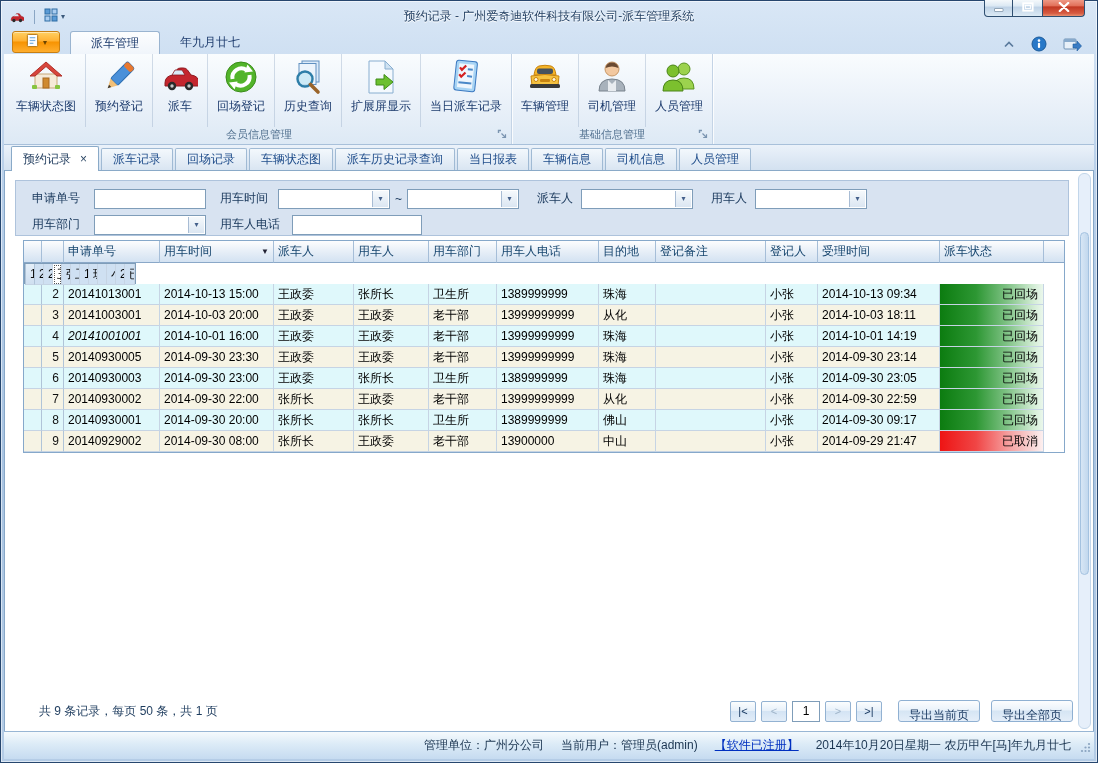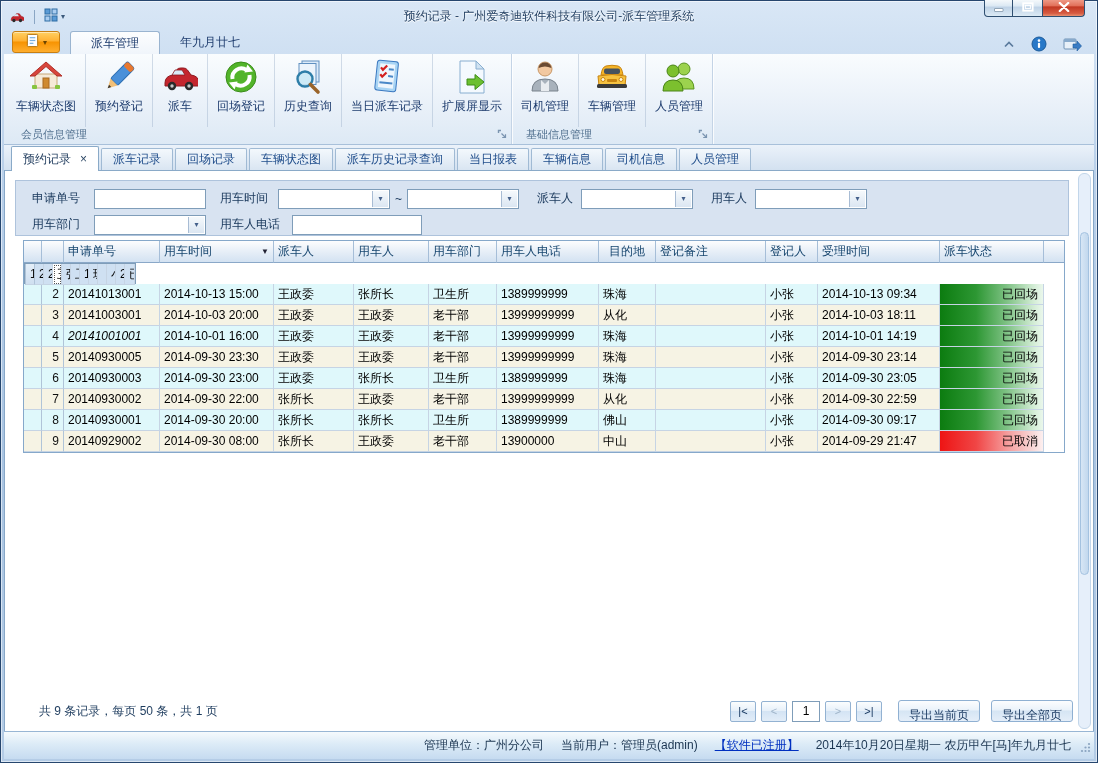--- a/index.html
+++ b/index.html
@@ -249,6 +249,14 @@
             </div>
             <div class="rbtn">
               <div class="ric"><svg viewBox="0 0 36 36">
+                  <path d="M6 2 h16 l8 8 v24 h-24 z" fill="#f4f9fe" stroke="#88aed0"></path>
+                  <path d="M22 2 l8 8 h-8 z" fill="#cfe2f2" stroke="#88aed0"></path>
+                  <path d="M13 20 h8 v-4.5 l9 7.5 -9 7.5 v-4.5 h-8 z" fill="#6cc030" stroke="#3f8c18"></path>
+                </svg></div>
+              <div class="rlb">扩展屏显示</div>
+            </div>
+            <div class="rbtn">
+              <div class="ric"><svg viewBox="0 0 36 36">
                   <g transform="rotate(6 18 18)">
                     <rect x="7" y="2" width="21" height="30" rx="2.5" fill="#a8d4f4" stroke="#3a78c0"></rect>
                     <rect x="10" y="5" width="15" height="24" fill="#eef6fd"></rect>
@@ -260,14 +268,6 @@
                   </g>
                 </svg></div>
               <div class="rlb">当日派车记录</div>
-            </div>
-            <div class="rbtn">
-              <div class="ric"><svg viewBox="0 0 36 36">
-                  <path d="M6 2 h16 l8 8 v24 h-24 z" fill="#f4f9fe" stroke="#88aed0"></path>
-                  <path d="M22 2 l8 8 h-8 z" fill="#cfe2f2" stroke="#88aed0"></path>
-                  <path d="M13 20 h8 v-4.5 l9 7.5 -9 7.5 v-4.5 h-8 z" fill="#6cc030" stroke="#3f8c18"></path>
-                </svg></div>
-              <div class="rlb">扩展屏显示</div>
             </div>
           </div>
           <div class="rlabel"><span>会员信息管理</span><span class="launcher"><svg viewBox="0 0 11 11" width="11" height="11">

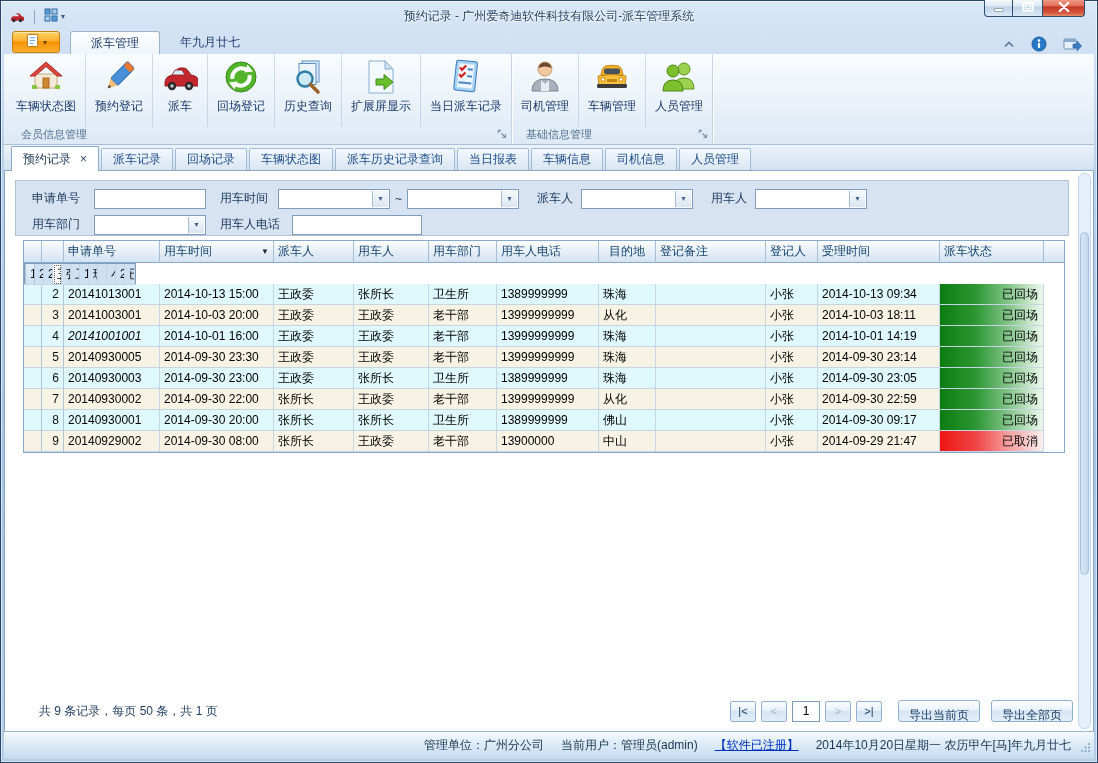--- a/index.html
+++ b/index.html
@@ -279,15 +279,6 @@
           <div class="rbtns">
             <div class="rbtn">
               <div class="ric"><svg viewBox="0 0 36 36">
-                  <circle cx="18" cy="10" r="7" fill="#f2c8a0" stroke="#c89868"></circle>
-                  <path d="M18 3.5 a6.5 6.5 0 0 1 6.4 5.5 q-6.4 -3 -12.8 0 a6.5 6.5 0 0 1 6.4 -5.5" fill="#6a4a32"></path>
-                  <path d="M5 32 q0 -12 13 -12 q13 0 13 12 z" fill="#a8b2bc" stroke="#78828c"></path>
-                  <path d="M14 21 l4 4 4 -4 v11 h-8 z" fill="#e8ecf0"></path>
-                </svg></div>
-              <div class="rlb">司机管理</div>
-            </div>
-            <div class="rbtn">
-              <div class="ric"><svg viewBox="0 0 36 36">
                   <path d="M7 16 q1 -8 5 -9 q6 -1.5 12 0 q4 1 5 9 z" fill="#f4b428" stroke="#c88410"></path>
                   <rect x="10" y="9.5" width="16" height="5.5" rx="2" fill="#46525e"></rect>
                   <path d="M4 17 q14 -3 28 0 l-1 10 h-26 z" fill="#f6c240" stroke="#c88410"></path>
@@ -297,6 +288,15 @@
                   <rect x="13" y="20" width="10" height="3" rx="1" fill="#c88410"></rect>
                 </svg></div>
               <div class="rlb">车辆管理</div>
+            </div>
+            <div class="rbtn">
+              <div class="ric"><svg viewBox="0 0 36 36">
+                  <circle cx="18" cy="10" r="7" fill="#f2c8a0" stroke="#c89868"></circle>
+                  <path d="M18 3.5 a6.5 6.5 0 0 1 6.4 5.5 q-6.4 -3 -12.8 0 a6.5 6.5 0 0 1 6.4 -5.5" fill="#6a4a32"></path>
+                  <path d="M5 32 q0 -12 13 -12 q13 0 13 12 z" fill="#a8b2bc" stroke="#78828c"></path>
+                  <path d="M14 21 l4 4 4 -4 v11 h-8 z" fill="#e8ecf0"></path>
+                </svg></div>
+              <div class="rlb">司机管理</div>
             </div>
             <div class="rbtn">
               <div class="ric"><svg viewBox="0 0 36 36">

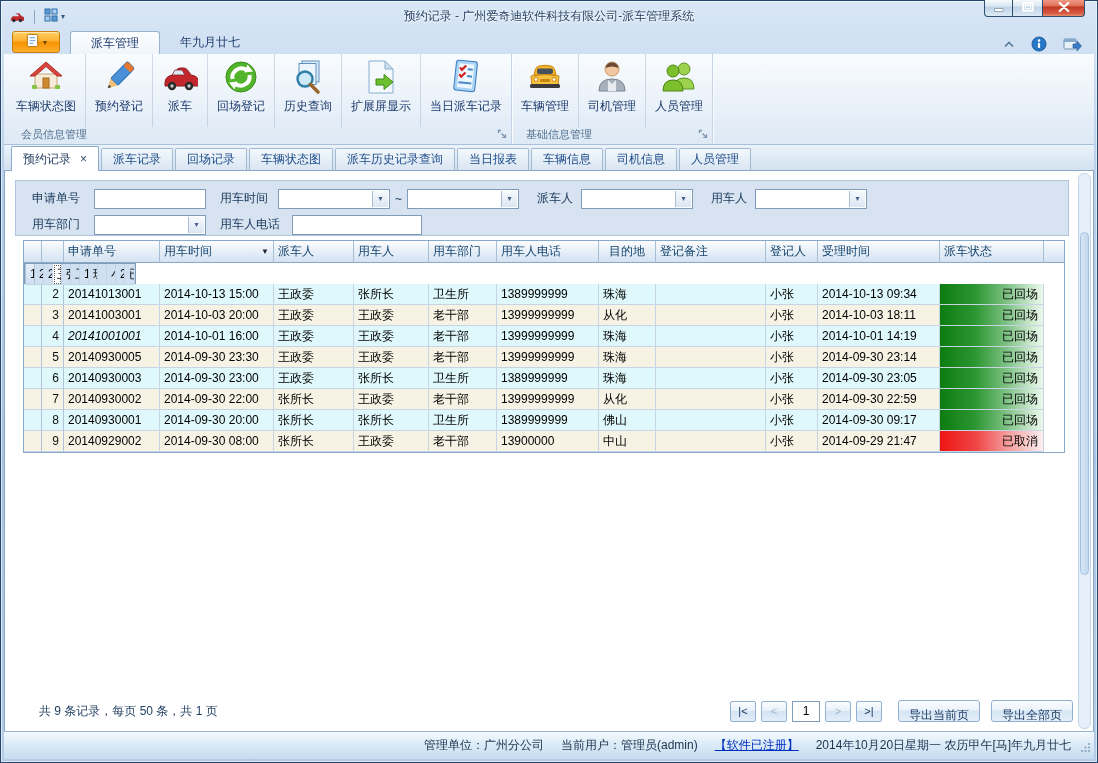--- a/index.html
+++ b/index.html
@@ -46,7 +46,7 @@
   .ric{width:36px;height:36px;margin:2px 0 3px;}
   .ric svg{width:100%;height:100%;}
   .rlb{color:#1e3c6e;white-space:nowrap;}
-  .rlabel{height:17px;text-align:left;color:#51708f;font-size:11px;position:relative;padding:0 14px;}
+  .rlabel{height:17px;text-align:center;color:#51708f;font-size:11px;position:relative;padding:0 14px;}
   .launcher{position:absolute;right:3px;top:2px;width:11px;height:11px;cursor:pointer;}
   
   .doctabs{height:26px;background:linear-gradient(#ebf2fa,#d3e1f0);border-bottom:1px solid #8aaac8;

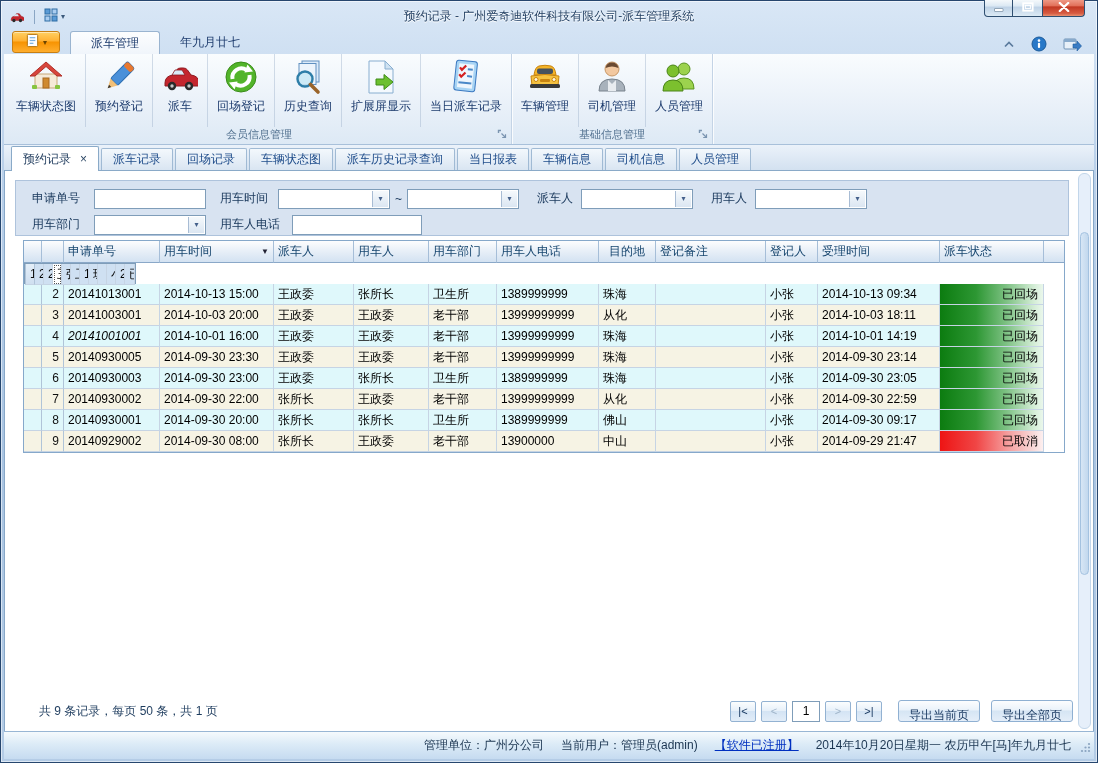--- a/index.html
+++ b/index.html
@@ -393,7 +393,7 @@
             <div class="hc" style="width: 102px;">
               <span class="lbl">用车人电话</span>
             </div>
-            <div class="hc" style="width: 57px; text-align: center;">
+            <div class="hc" style="width: 57px;">
               <span class="lbl">目的地</span>
             </div>
             <div class="hc" style="width: 110px;">

